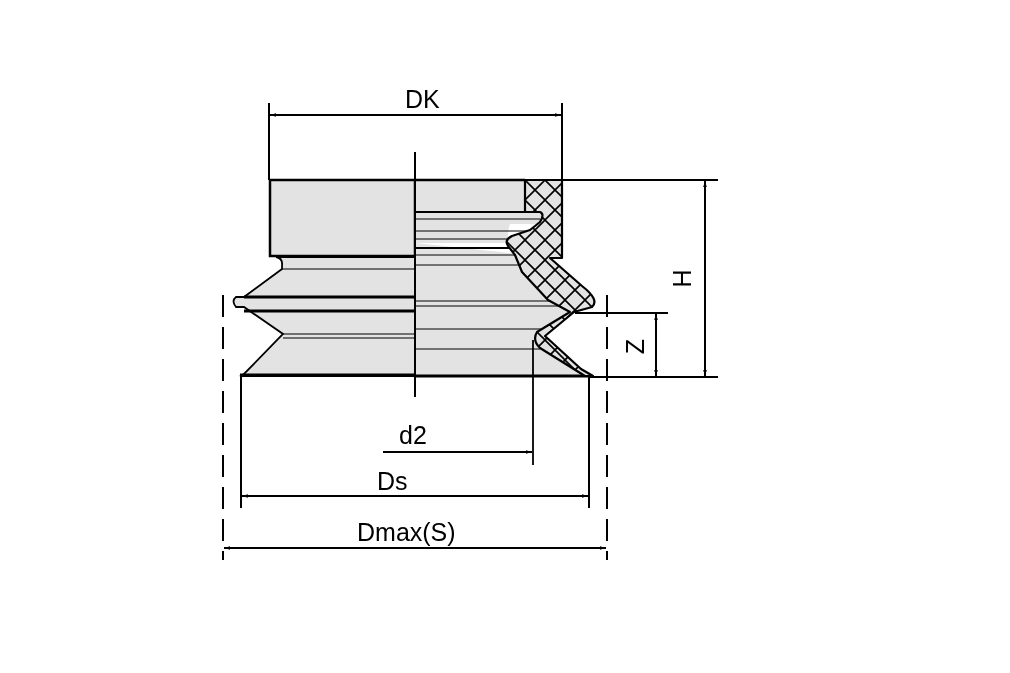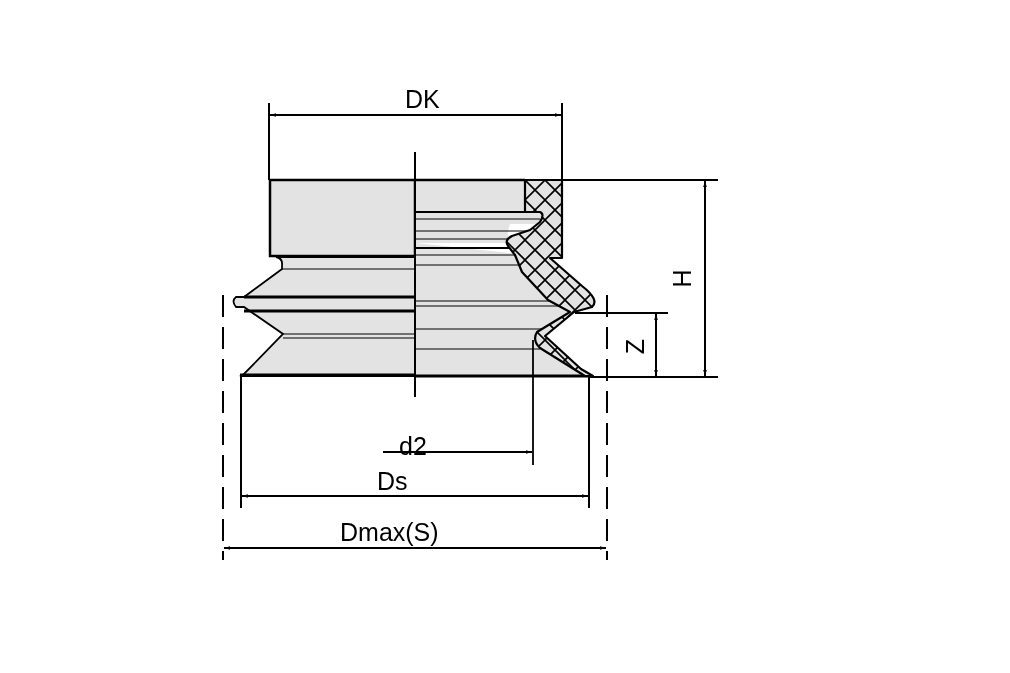--- a/index.html
+++ b/index.html
@@ -98,7 +98,7 @@
 <div class="lbl" style="left:405px; top:87px;">DK</div>
 <div class="lbl" style="left:673px; top:266px; transform: rotate(-90deg); transform-origin: center;">H</div>
 <div class="lbl" style="left:628px; top:334px; transform: rotate(-90deg); transform-origin: center;">Z</div>
-<div class="lbl" style="left:399px; top:434px;">d2</div>
+<div class="lbl" style="left:399px; top:423px;">d2</div>
 <div class="lbl" style="left:377px; top:469px;">Ds</div>
 <div class="lbl" style="left:340px; top:520px;">Dmax(S)</div>
 

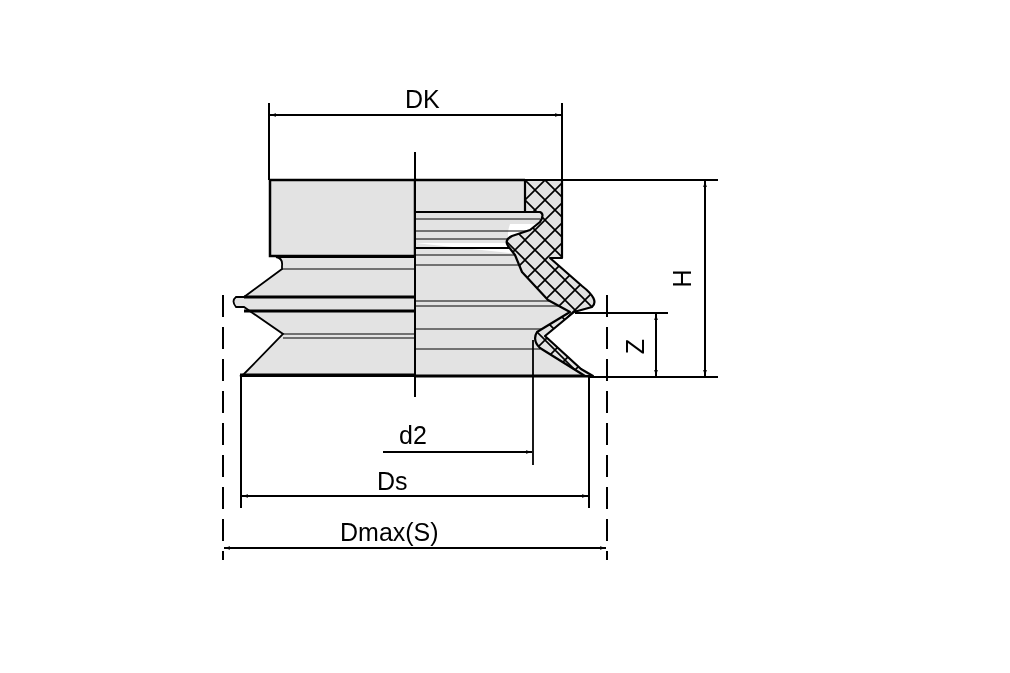--- a/index.html
+++ b/index.html
@@ -100,6 +100,6 @@
 <div class="lbl" style="left:628px; top:334px; transform: rotate(-90deg); transform-origin: center;">Z</div>
 <div class="lbl" style="left:399px; top:423px;">d2</div>
 <div class="lbl" style="left:377px; top:469px;">Ds</div>
-<div class="lbl" style="left:340px; top:520px;">Dmax(S)</div>
+<div class="lbl" style="left:357px; top:520px;">Dmax(S)</div>
 
 </body></html>

